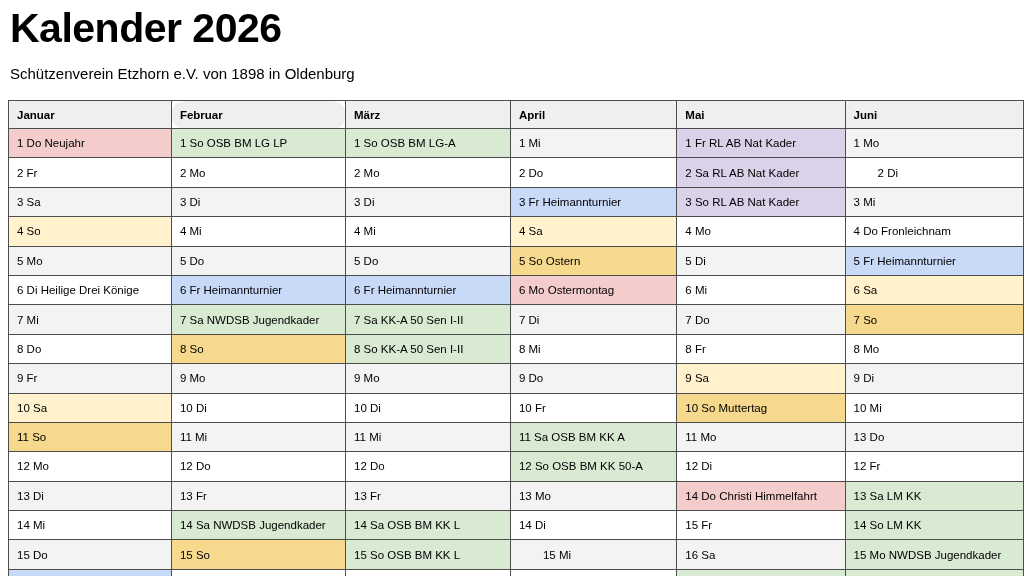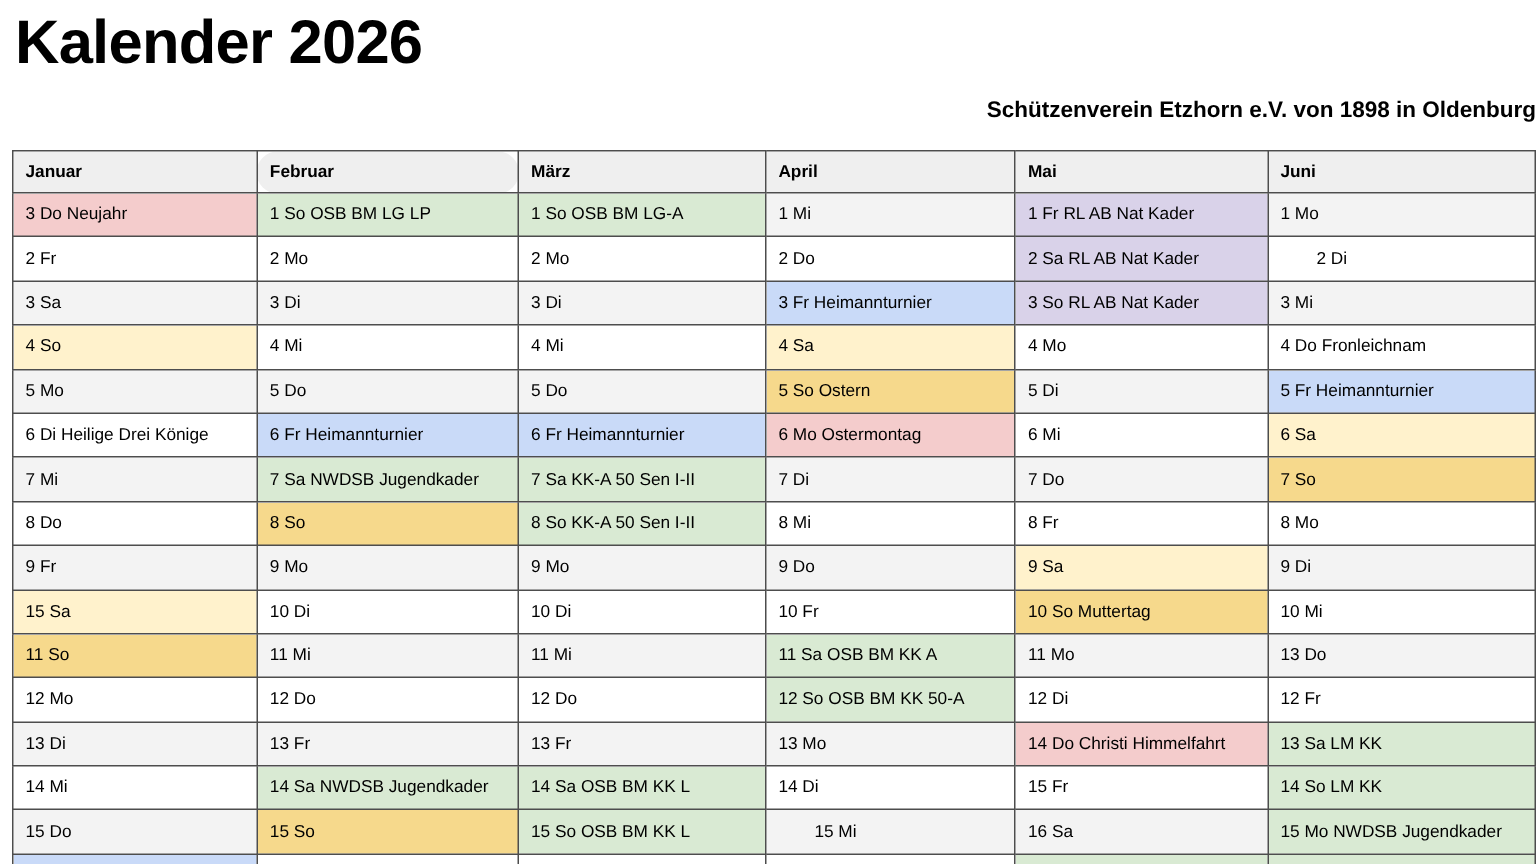--- a/index.html
+++ b/index.html
@@ -14,7 +14,7 @@
     line-height:1.12;
   }
   .subtitle{
-    margin:13px 0 0 10px;font-size:15px;font-weight:700;text-align:right;
+    margin:13px 0 0 10px;font-size:15px;font-weight:400;
   }
   table.cal{
     border-collapse:collapse;table-layout:fixed;

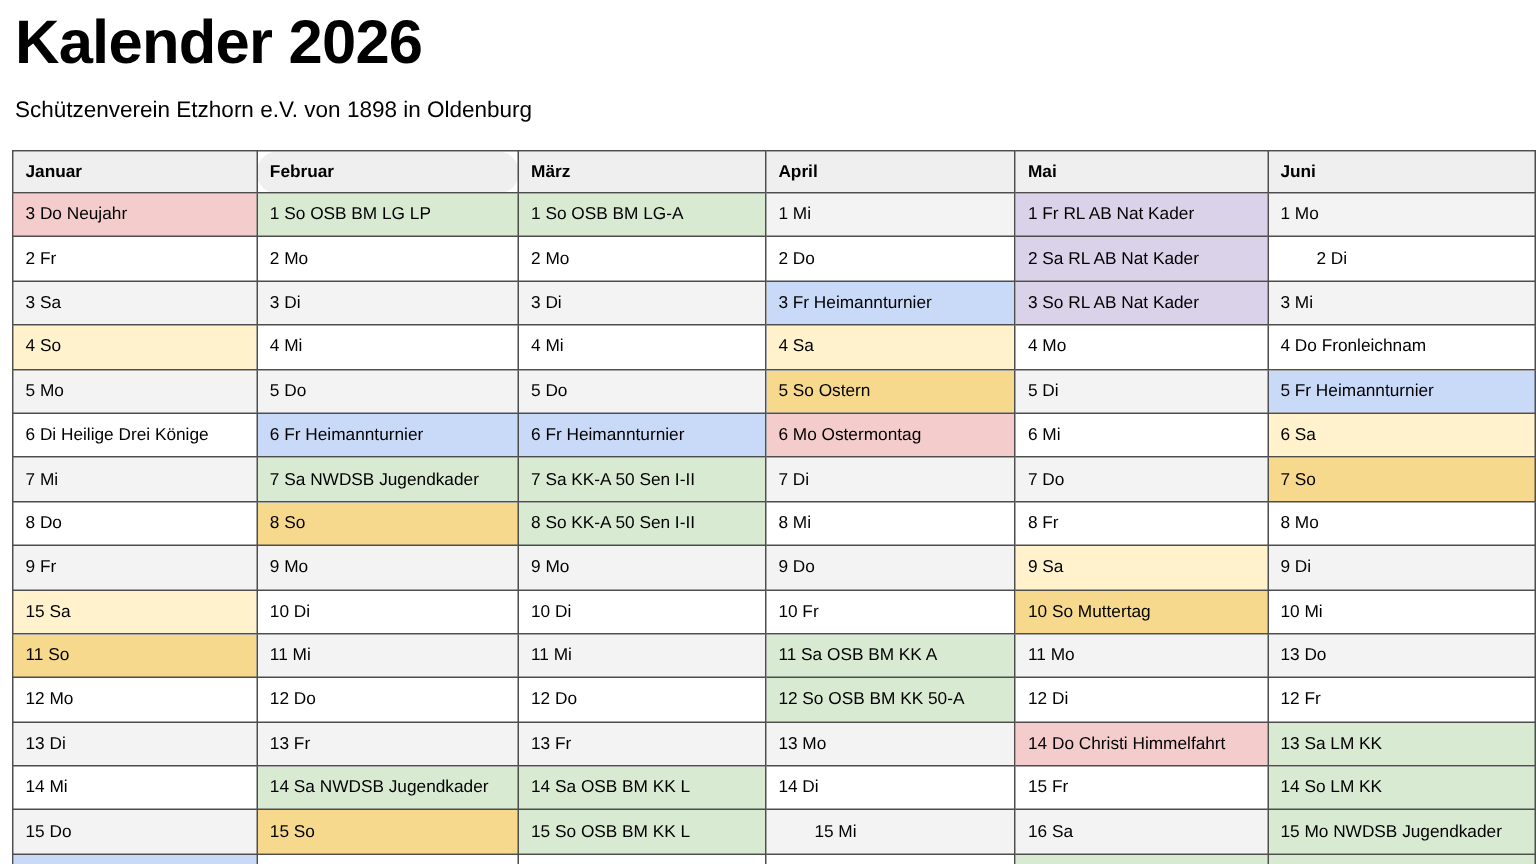--- a/index.html
+++ b/index.html
@@ -52,7 +52,7 @@
       </thead>
     <tbody>
         <tr>
-          <td style="background: rgb(244, 204, 204);">3 Do Neujahr</td>
+          <td style="background: rgb(244, 204, 204);">1 Do Neujahr</td>
           <td style="background: rgb(217, 234, 211);">1 So OSB BM LG LP</td>
           <td style="background: rgb(217, 234, 211);">1 So OSB BM LG-A</td>
           <td style="background: rgb(243, 243, 243);">1 Mi</td>

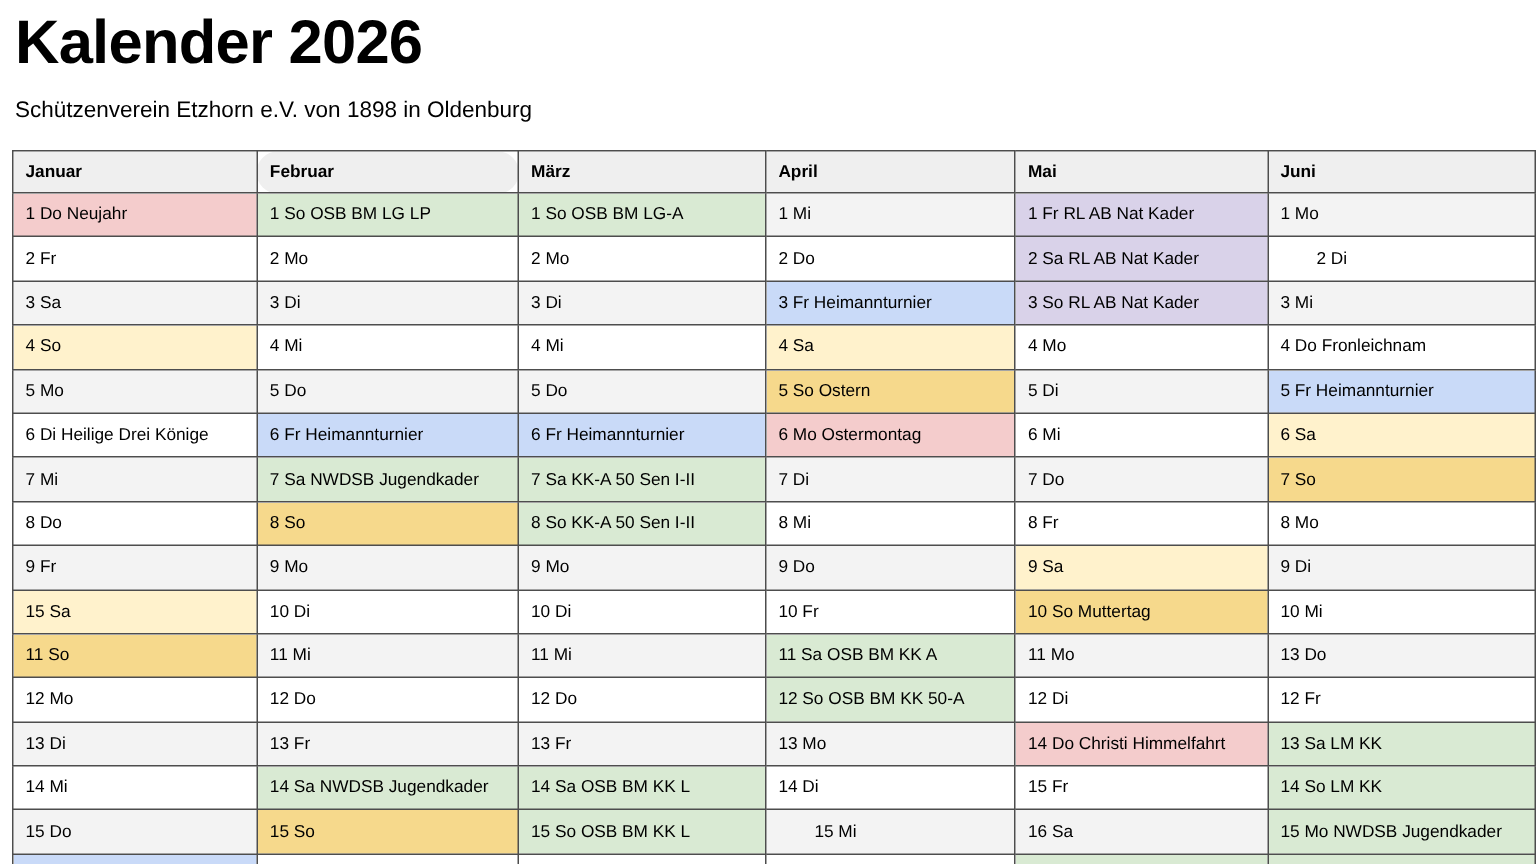--- a/index.html
+++ b/index.html
@@ -124,7 +124,7 @@
           <td style="background: rgb(243, 243, 243);">9 Di</td>
         </tr>
         <tr>
-          <td style="background: rgb(255, 242, 204);">15 Sa</td>
+          <td style="background: rgb(255, 242, 204);">10 Sa</td>
           <td style="background: rgb(255, 255, 255);">10 Di</td>
           <td style="background: rgb(255, 255, 255);">10 Di</td>
           <td style="background: rgb(255, 255, 255);">10 Fr</td>

